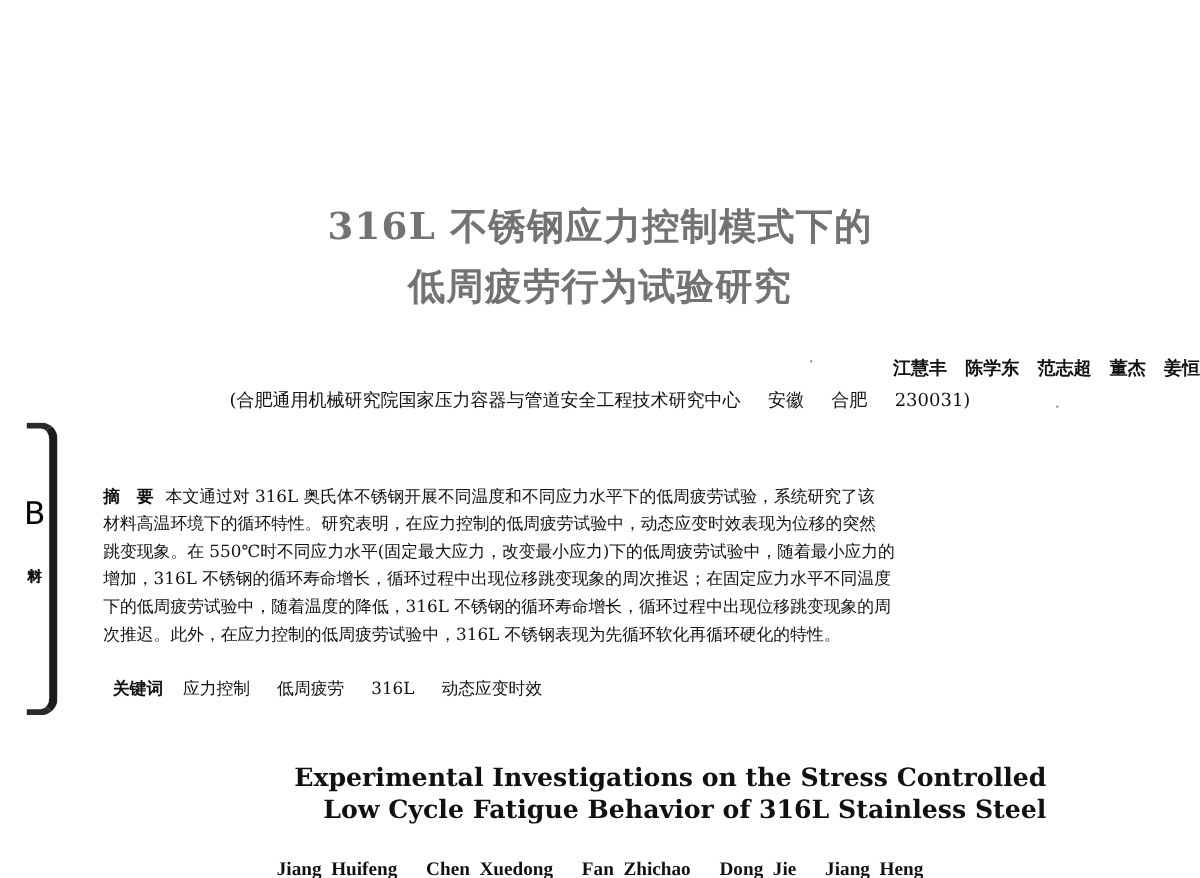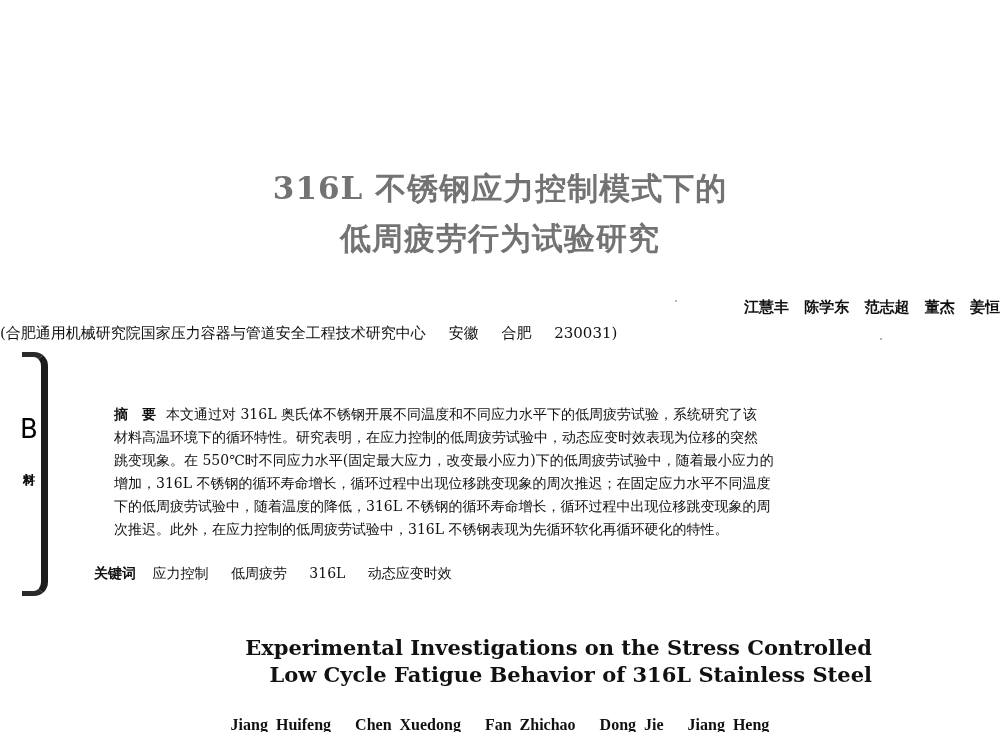--- a/index.html
+++ b/index.html
@@ -21,7 +21,7 @@
     word-spacing: 10px;
   }
   .affil-cn {
-    left: 0; width: 1000px; top: 324px;
+    left: 0; width: 1000px; text-align: center; top: 324px;
     font-size: 15px; font-family: "DejaVu Serif", serif;
   }
   .affil-cn span.gap { display: inline-block; width: 18px; }

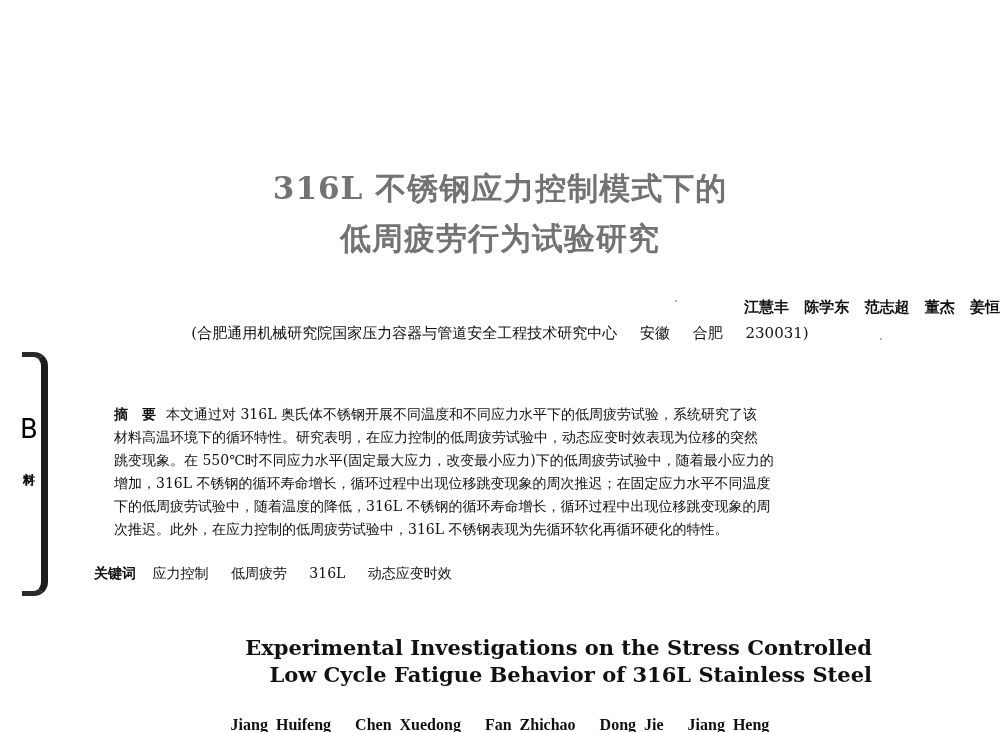--- a/index.html
+++ b/index.html
@@ -45,7 +45,7 @@
   .abstract {
     left: 86px; top: 403px; width: 814px;
     font-size: 14px; line-height: 23px;
-    font-family: "DejaVu Serif", serif; text-align: justify; margin-left: 28px;
+    font-family: "DejaVu Serif", serif; text-align: justify;
   }
   .abstract .line { display: block; white-space: nowrap; }
   .abstract .label { font-weight: bold; font-family: "DejaVu Sans", sans-serif; }

